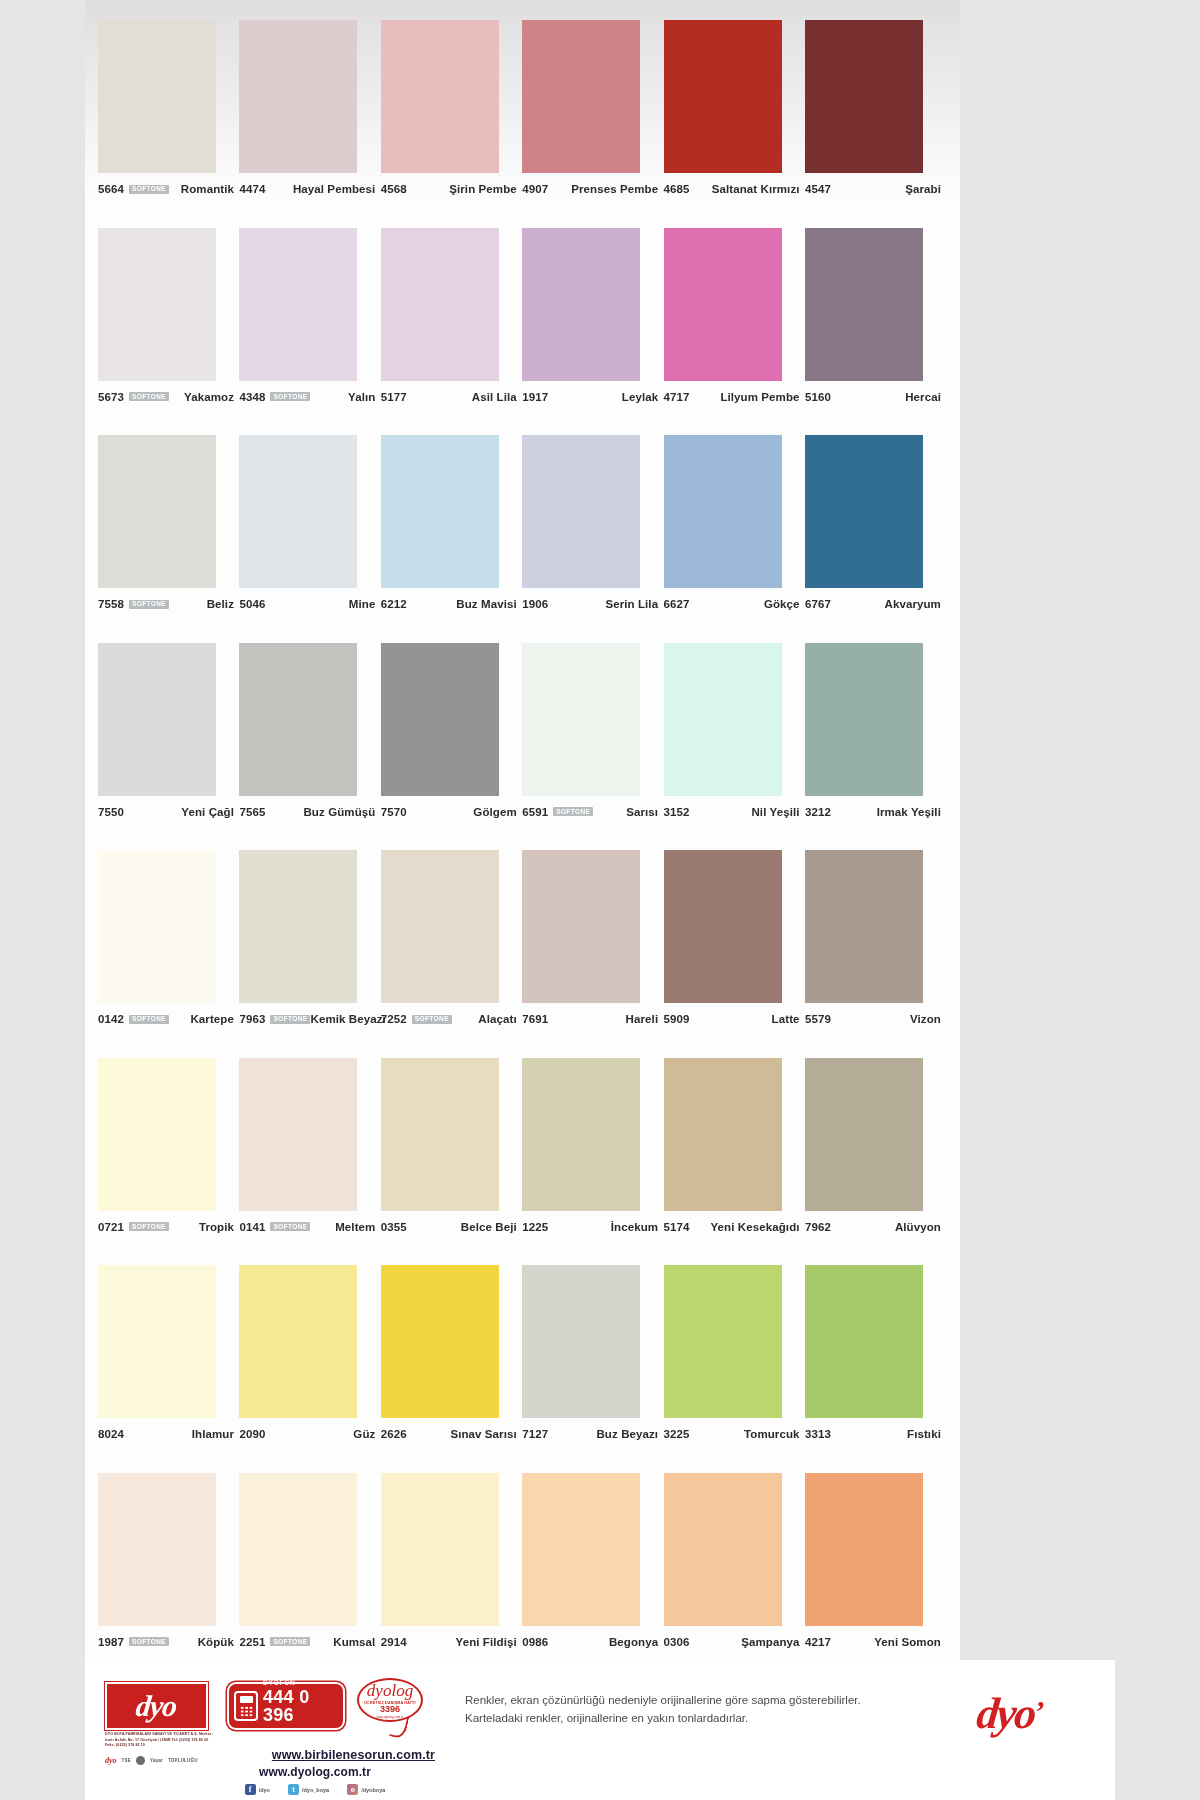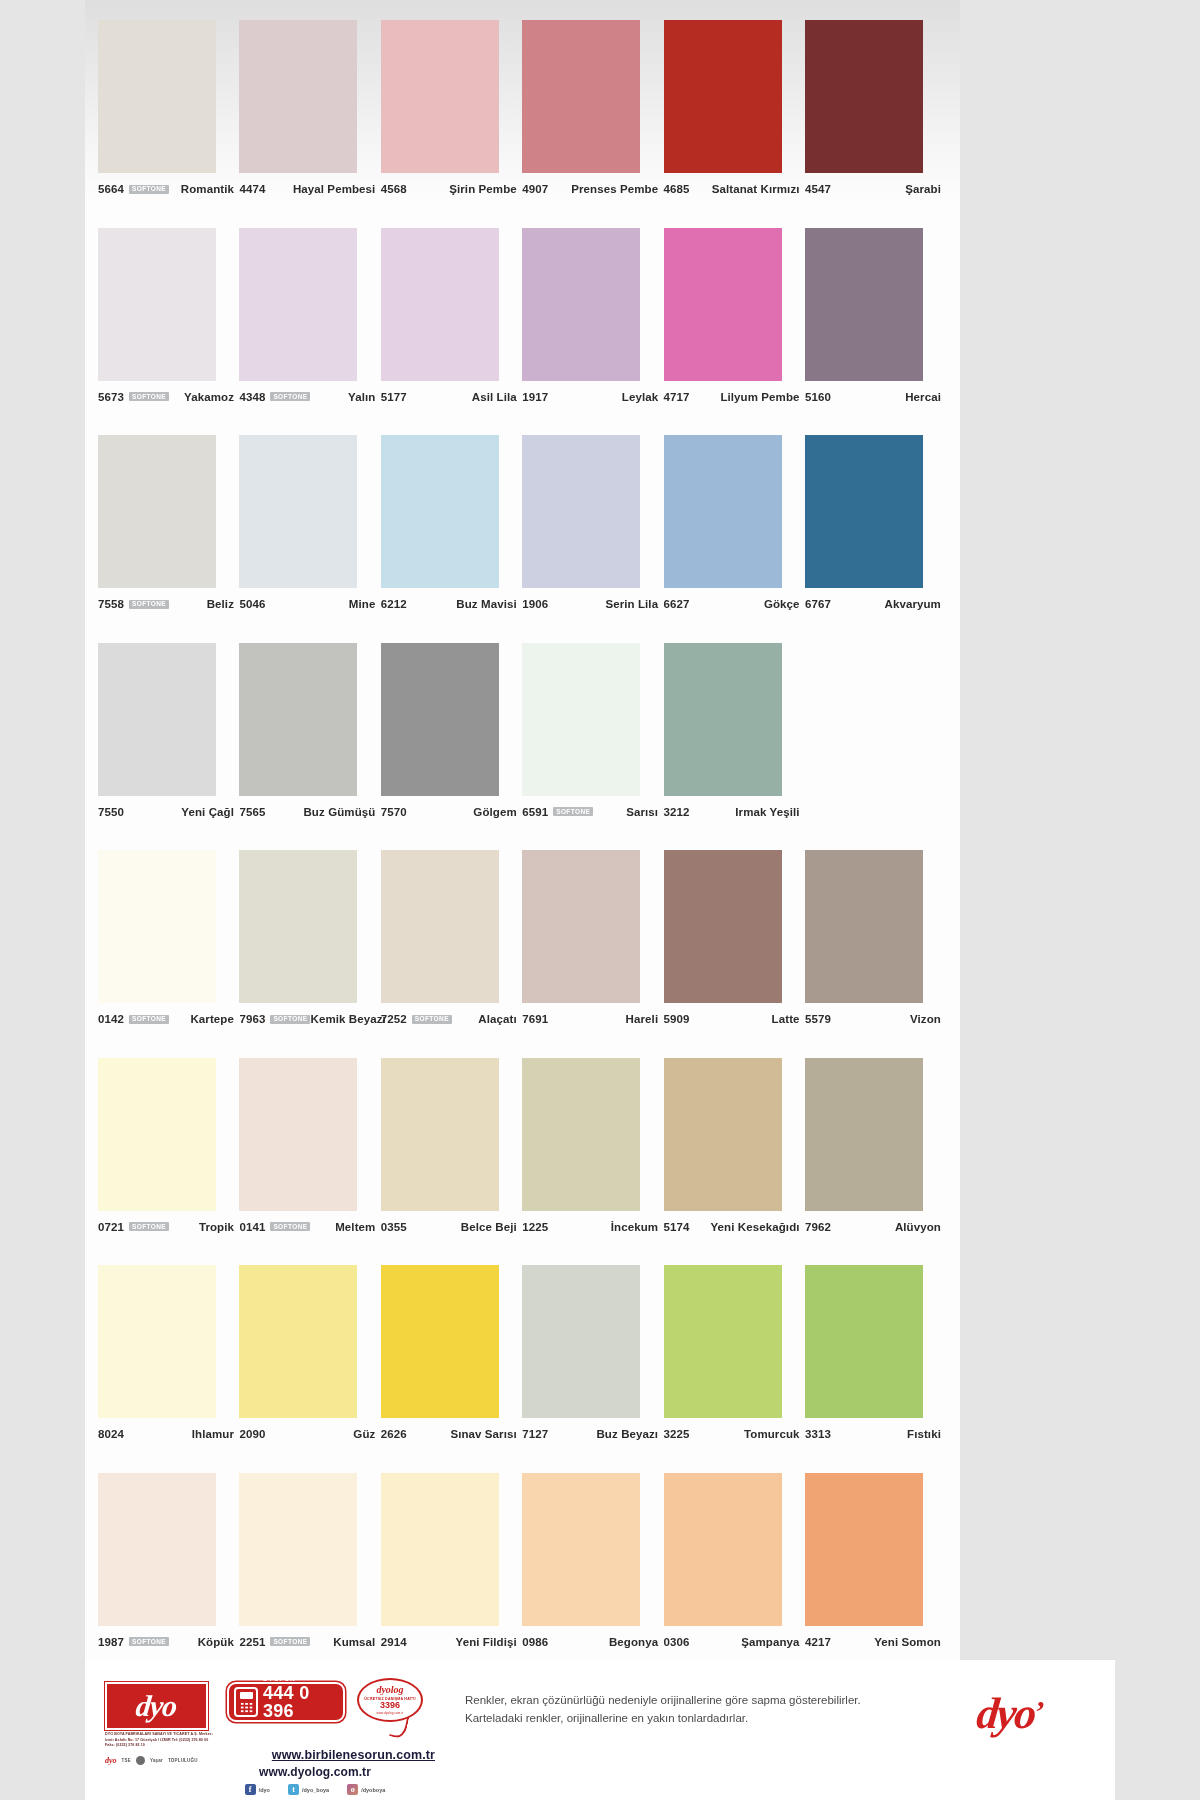--- a/index.html
+++ b/index.html
@@ -414,6 +414,13 @@
               <span class="code">6591</span>
               <span class="soft">SOFTONE</span>
               <span class="cname">Sarısı</span>
+            </div>
+          </div>
+          <div class="cell">
+            <div class="swatch" style="background: rgb(216, 246, 234);"></div>
+            <div class="cap">
+              <span class="code">3152</span>
+              <span class="cname">Nil Yeşili</span>
             </div>
           </div>
           <div class="cell">

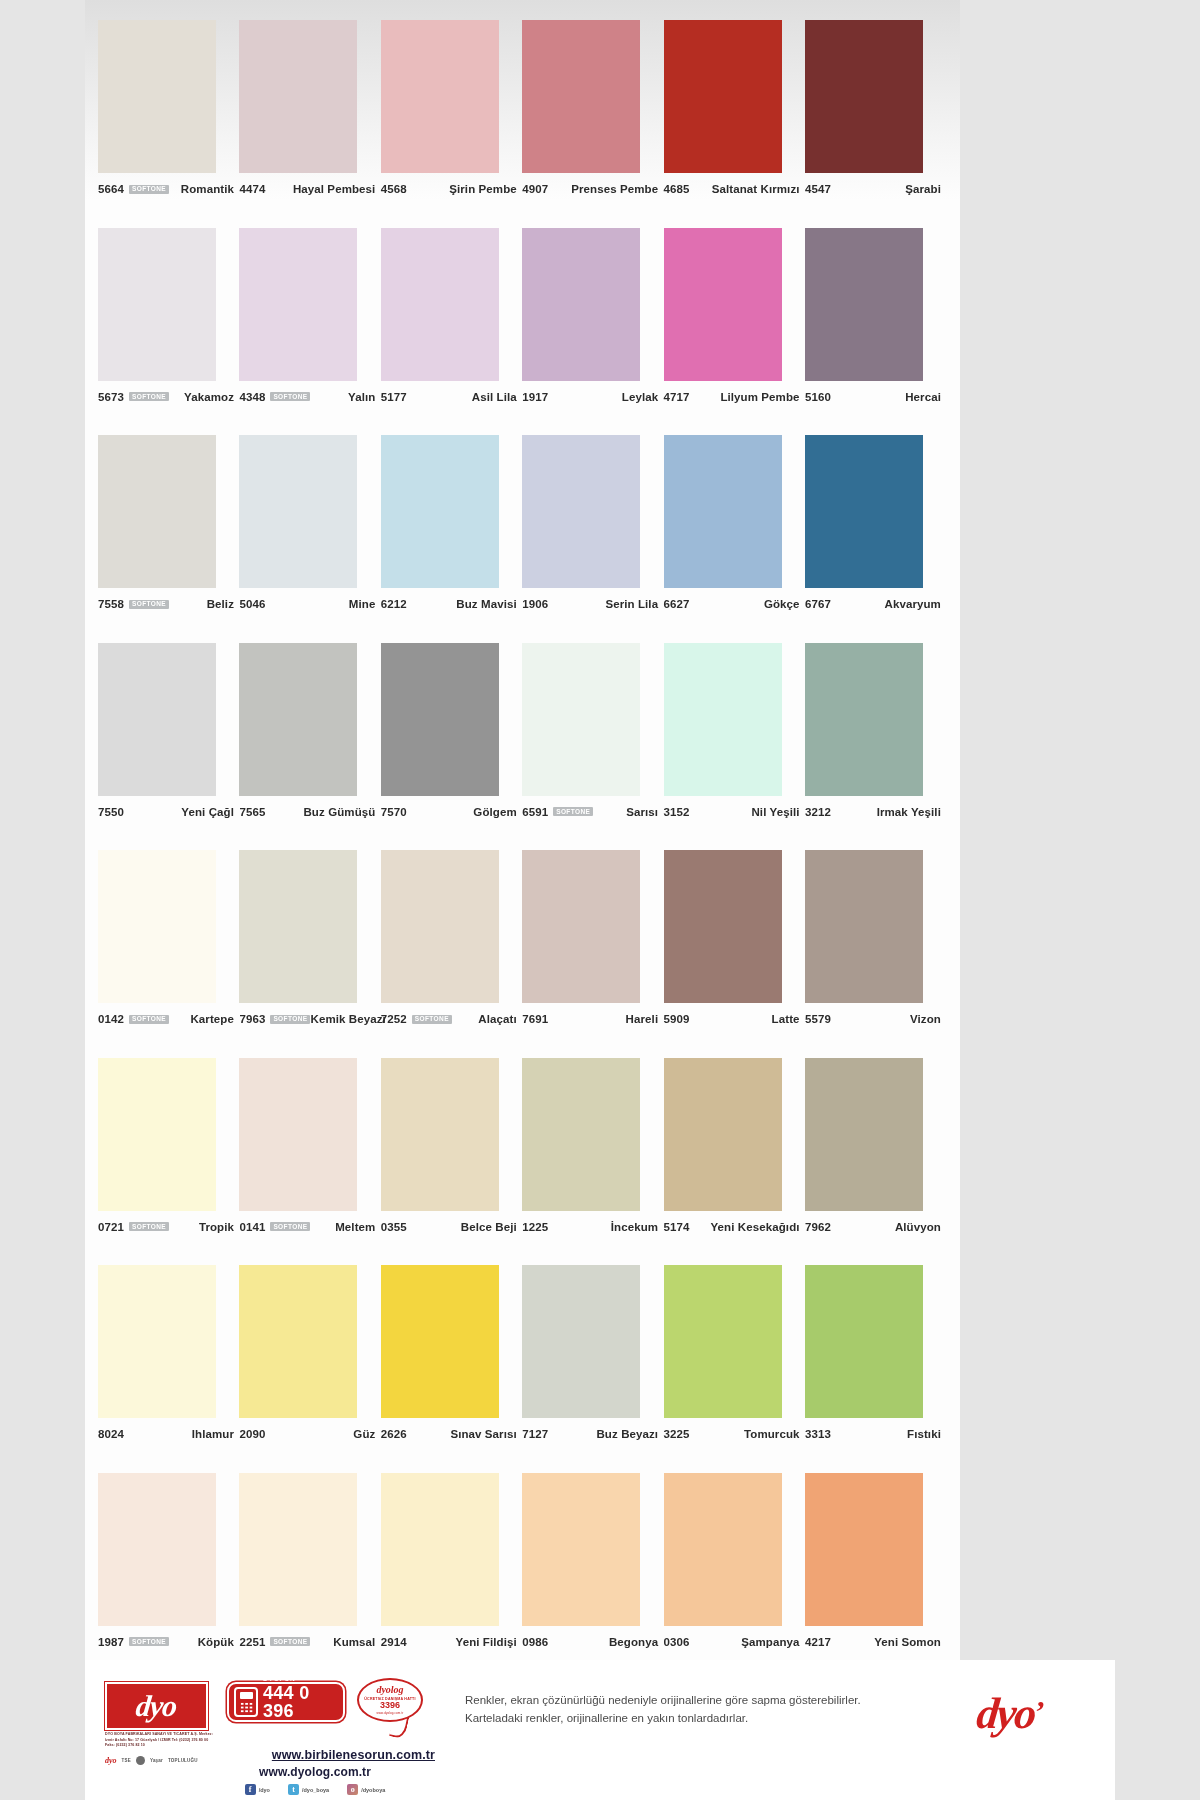--- a/index.html
+++ b/index.html
@@ -137,7 +137,7 @@
 
   .dyofon {
     position: absolute; left: 142px; top: 22px;
-    width: 118px; height: 40px;
+    width: 118px; height: 48px;
     background: #c8201f;
     border-radius: 9px;
     border: 2px solid #ffffff;

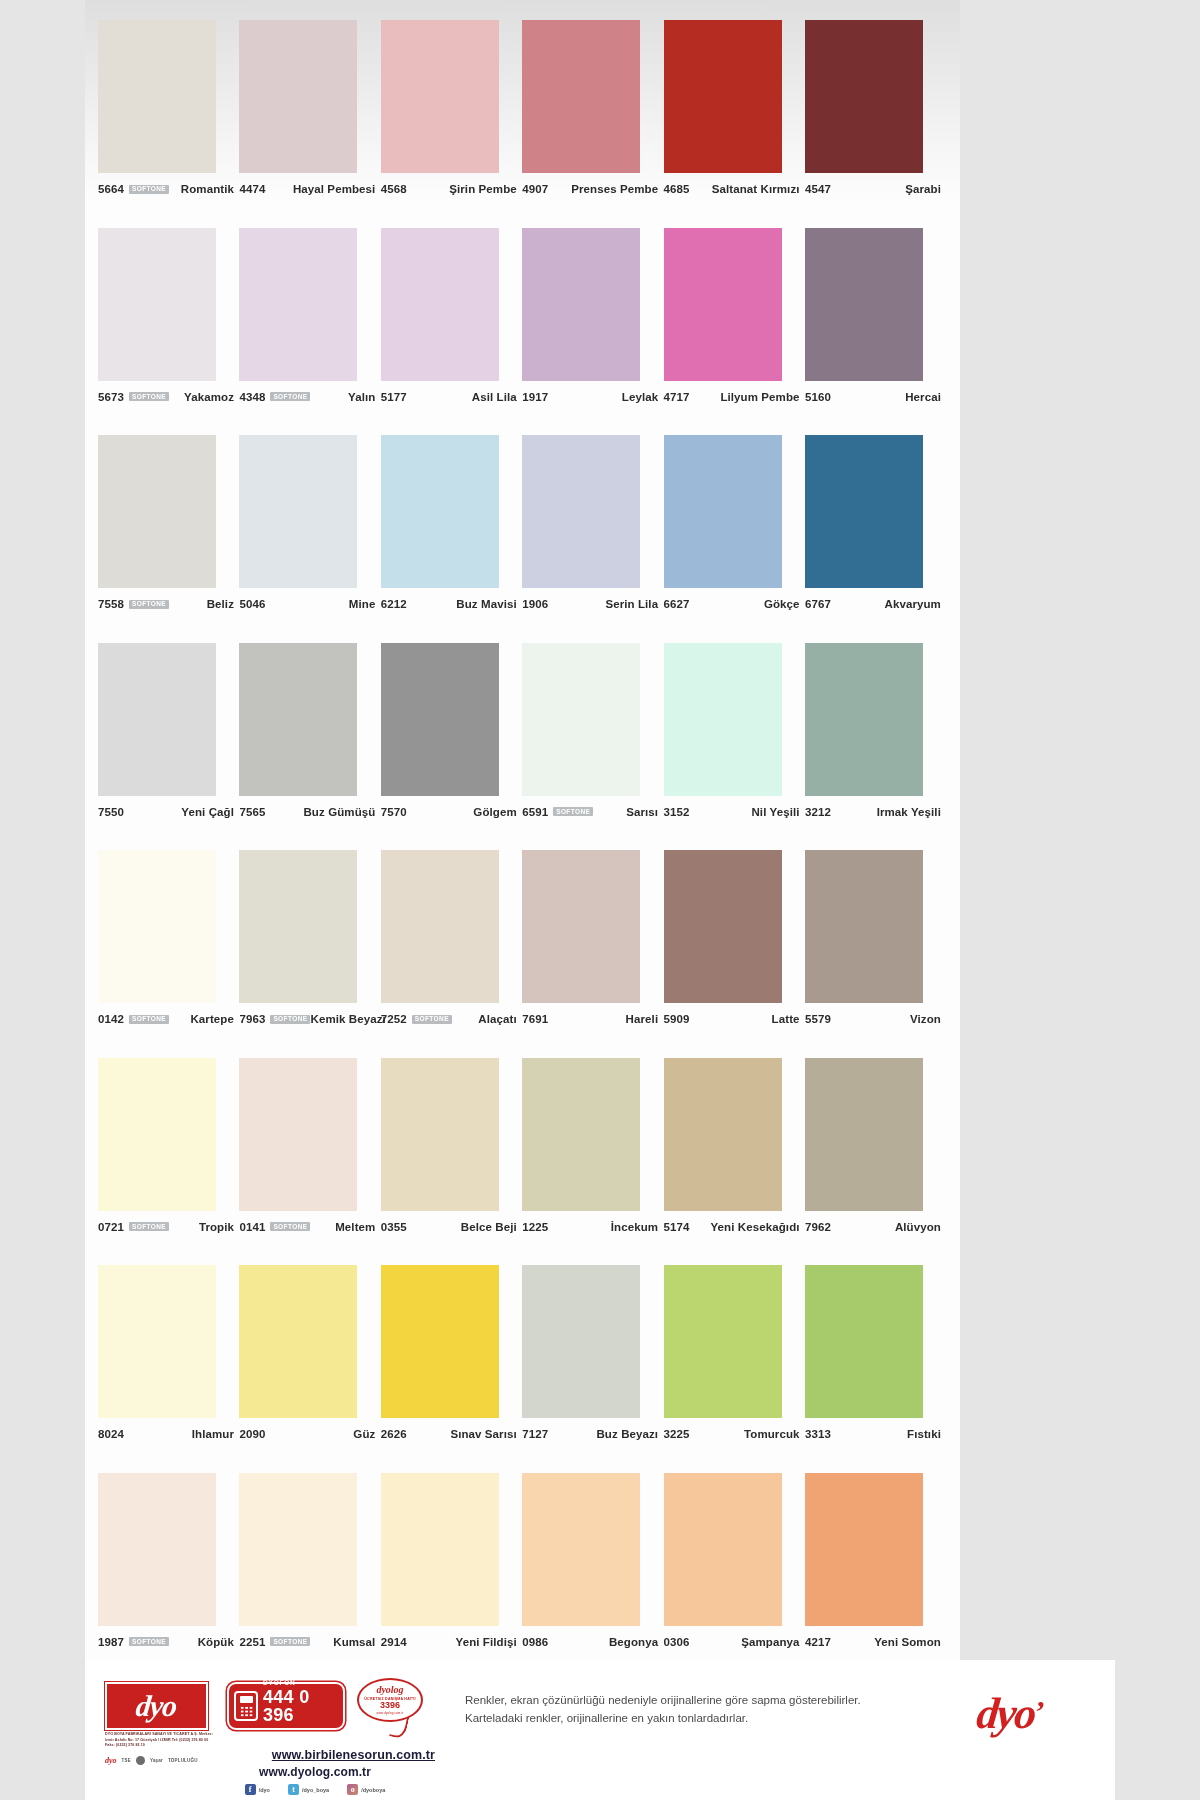--- a/index.html
+++ b/index.html
@@ -189,7 +189,7 @@
   }
   .dl-name {
     font-family:"Liberation Serif", serif; font-style: italic;
-    font-weight:700; font-size: 10px; color:#c8201f; line-height:1;
+    font-weight:400; font-size: 17px; color:#c8201f; line-height:1;
   }
   .dl-sub { font-size: 3.6px; color:#c8201f; font-weight:700; letter-spacing:.2px; margin-top:2px;}
   .dl-num { font-size: 9px; color:#c8201f; font-weight:700; line-height:1; }

